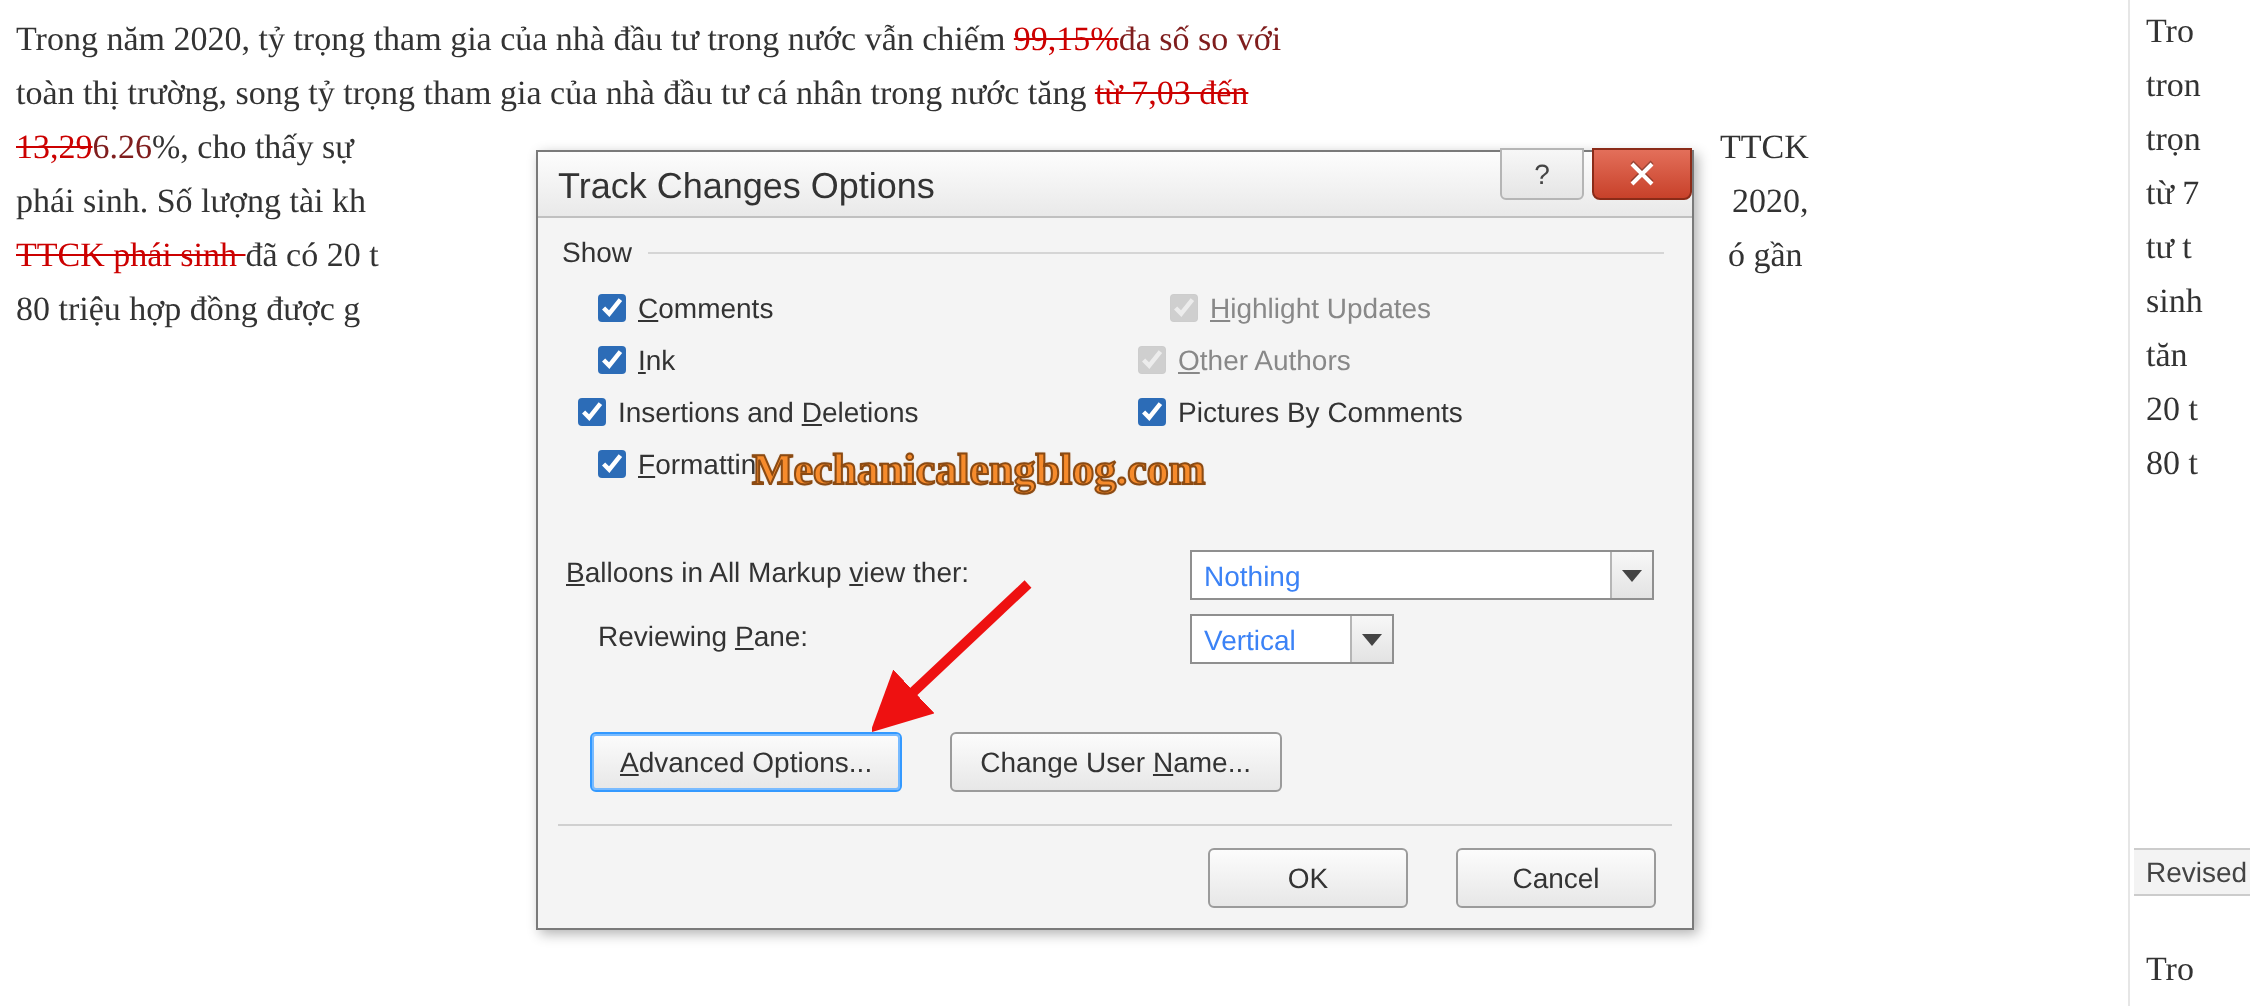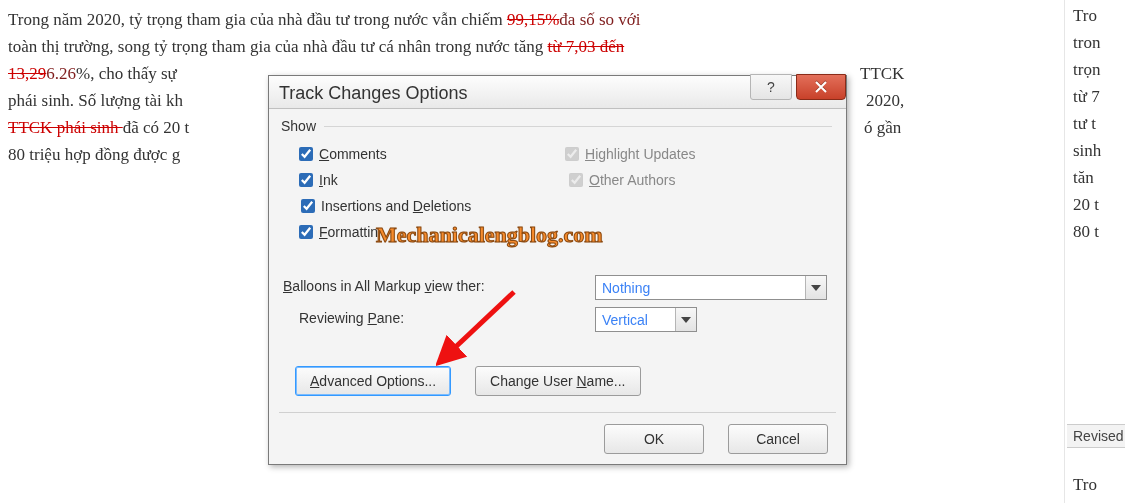--- a/index.html
+++ b/index.html
@@ -118,7 +118,7 @@
       <span><span class="ul">F</span><span>ormattin</span></span>
     </label>
 
-    <label class="chk disabled" style="left:284px;top:70px;padding-left:12px;">
+    <label class="chk disabled" style="left:304px;top:70px;padding-left:12px;">
       <input type="checkbox" checked="" disabled="" style="">
       <span><span class="ul">H</span><span>ighlight Updates</span></span>
     </label>

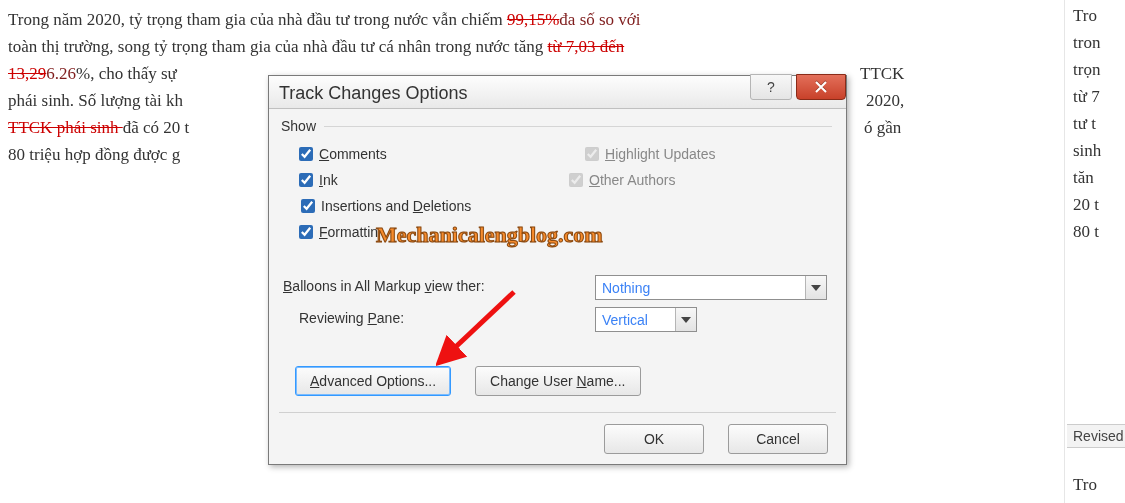--- a/index.html
+++ b/index.html
@@ -109,7 +109,7 @@
       <input type="checkbox" checked="" style="">
       <span><span class="ul">I</span><span>nk</span></span>
     </label>
-    <label class="chk" style="left:32px;top:122px;">
+    <label class="chk" style="left:20px;top:122px;">
       <input type="checkbox" checked="" style="">
       <span><span>Insertions and </span><span class="ul">D</span><span>eletions</span></span>
     </label>

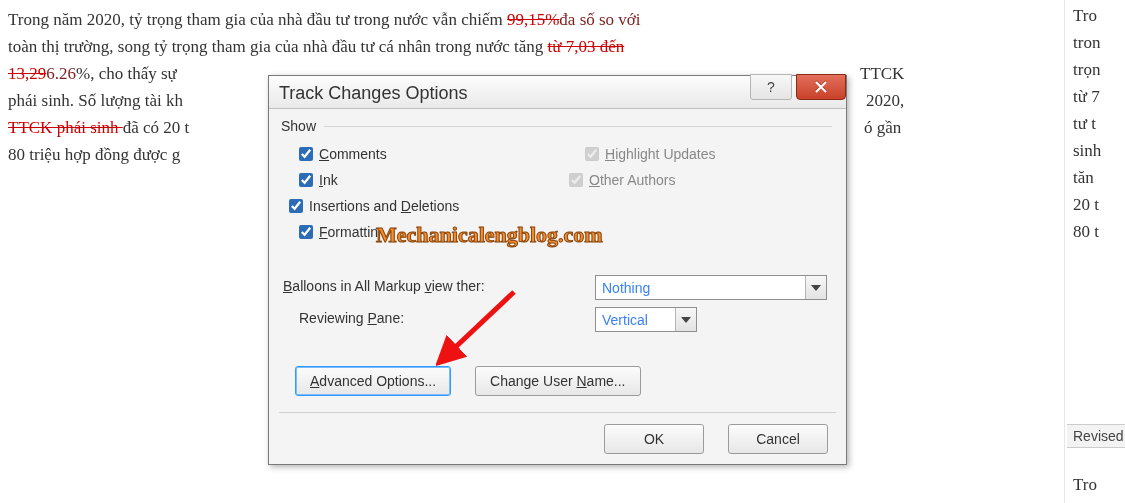--- a/index.html
+++ b/index.html
@@ -126,6 +126,10 @@
       <input type="checkbox" checked="" disabled="" style="">
       <span><span class="ul">O</span><span>ther Authors</span></span>
     </label>
+    <label class="chk" style="left:300px;top:122px;">
+      <input type="checkbox" checked="" style="">
+      <span>Pictures By Comments</span>
+    </label>
 
     <span class="row-label" style="left:14px;top:202px;">
       <span class="ul">B</span><span>alloons in All Markup </span><span class="ul">v</span><span>iew ther:</span>

